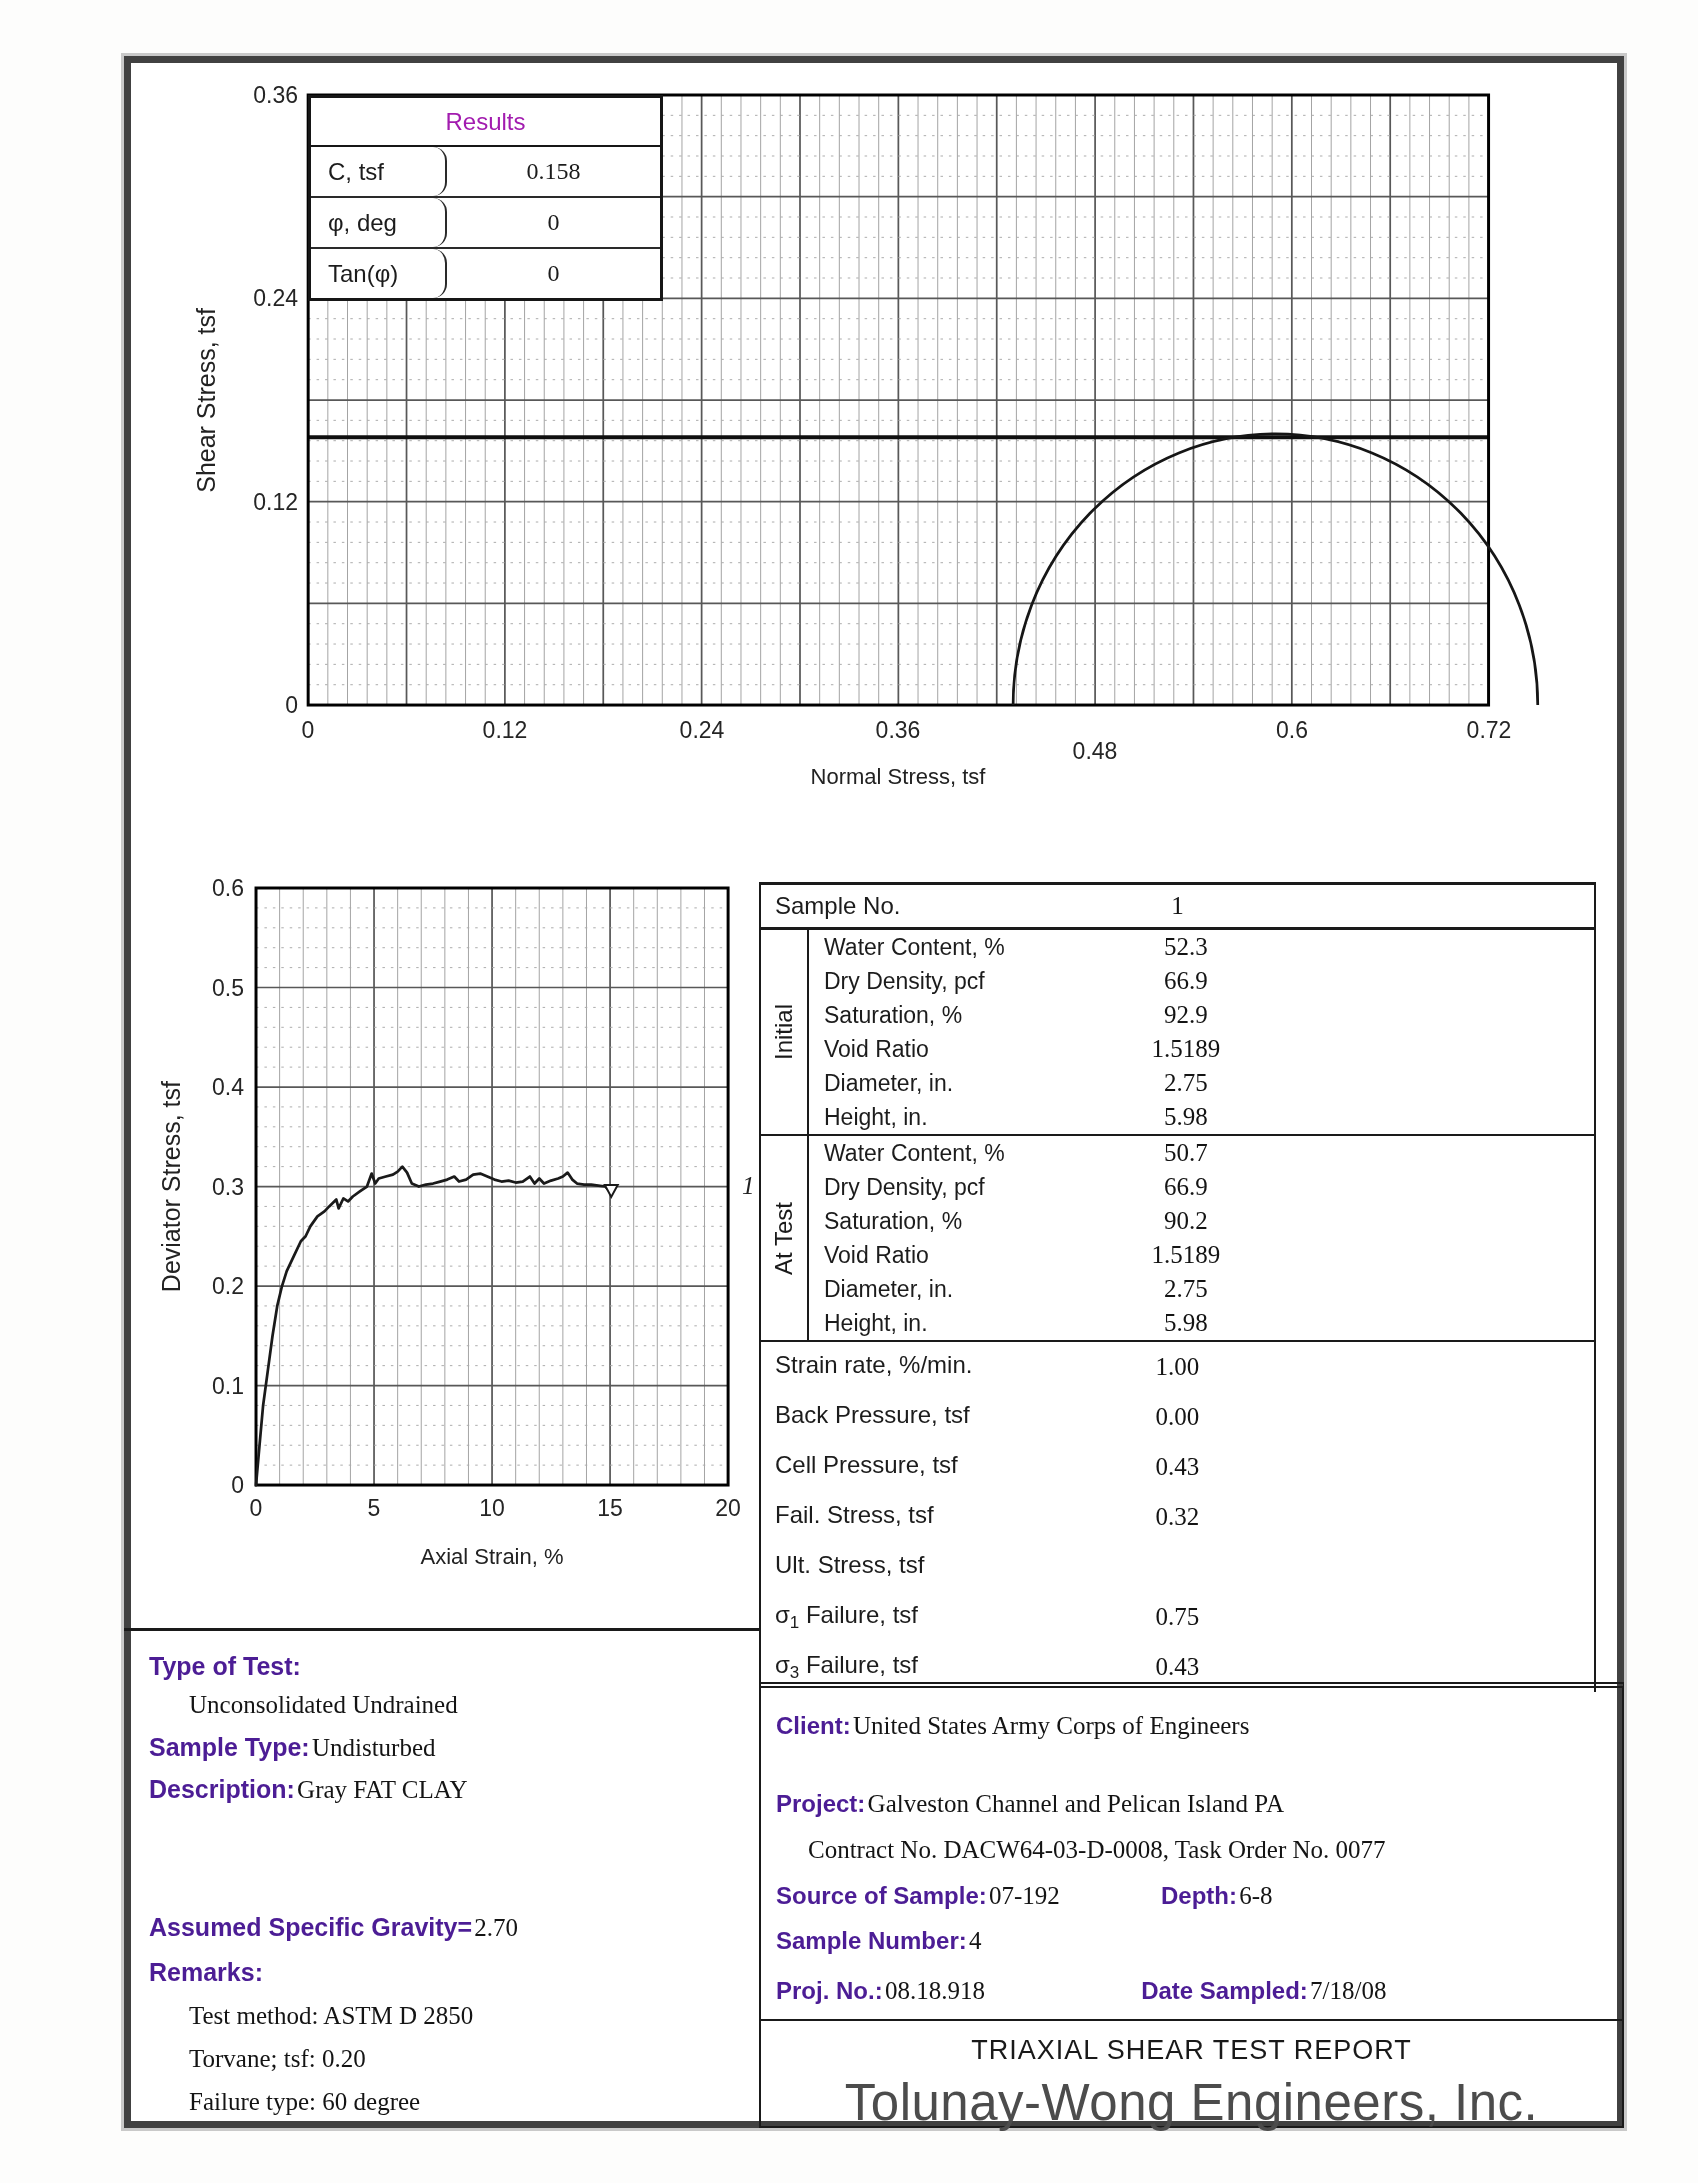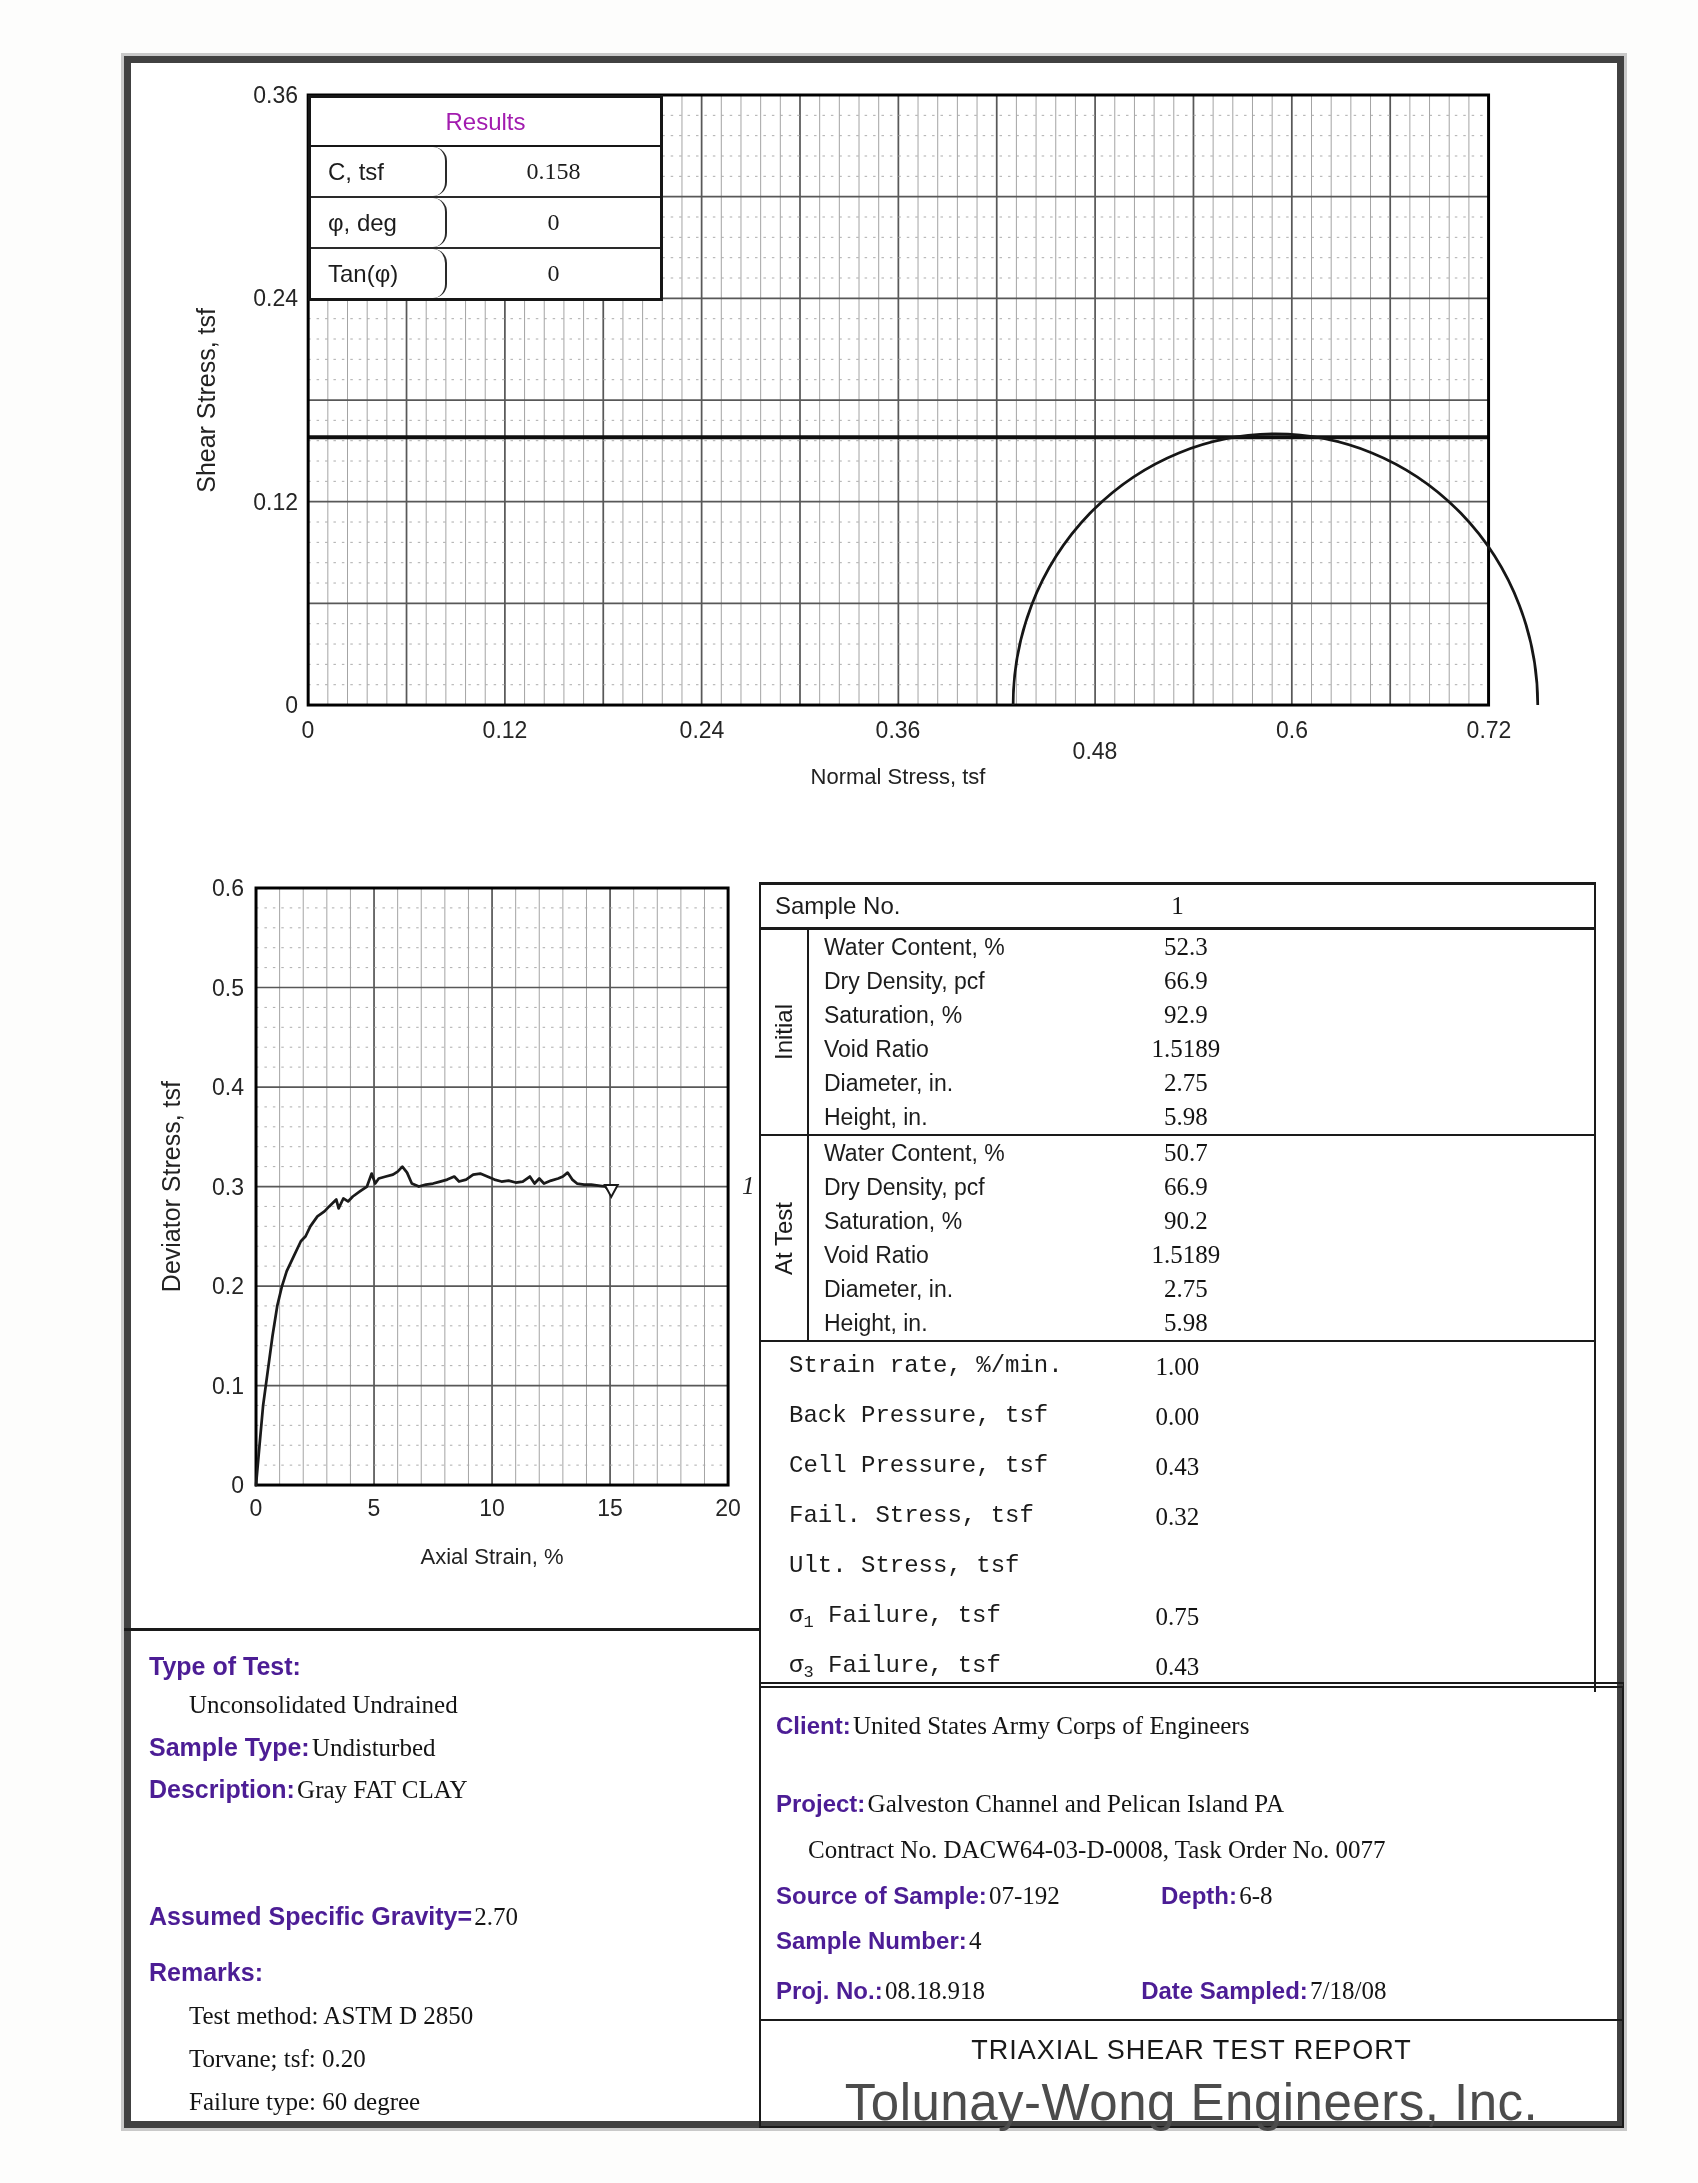--- a/index.html
+++ b/index.html
@@ -42,7 +42,7 @@
   .grow .lbl{position:absolute;left:15px;top:50%;transform:translateY(-50%);font-size:23px;white-space:nowrap;}
   .grow .val-pos{left:36%;}
   .prow{position:relative;height:50px;}
-  .prow .lbl{position:absolute;left:28px;top:50%;transform:translateY(-50%);font-size:24px;white-space:nowrap;font-family:Liberation Mono, monospace;}
+  .prow .lbl{position:absolute;left:14px;top:50%;transform:translateY(-50%);font-size:24px;white-space:nowrap;}
   .prow .lbl sub{font-size:17px;}
   
   #cbox{position:absolute;left:759px;top:1682px;width:865px;height:446px;box-sizing:border-box;

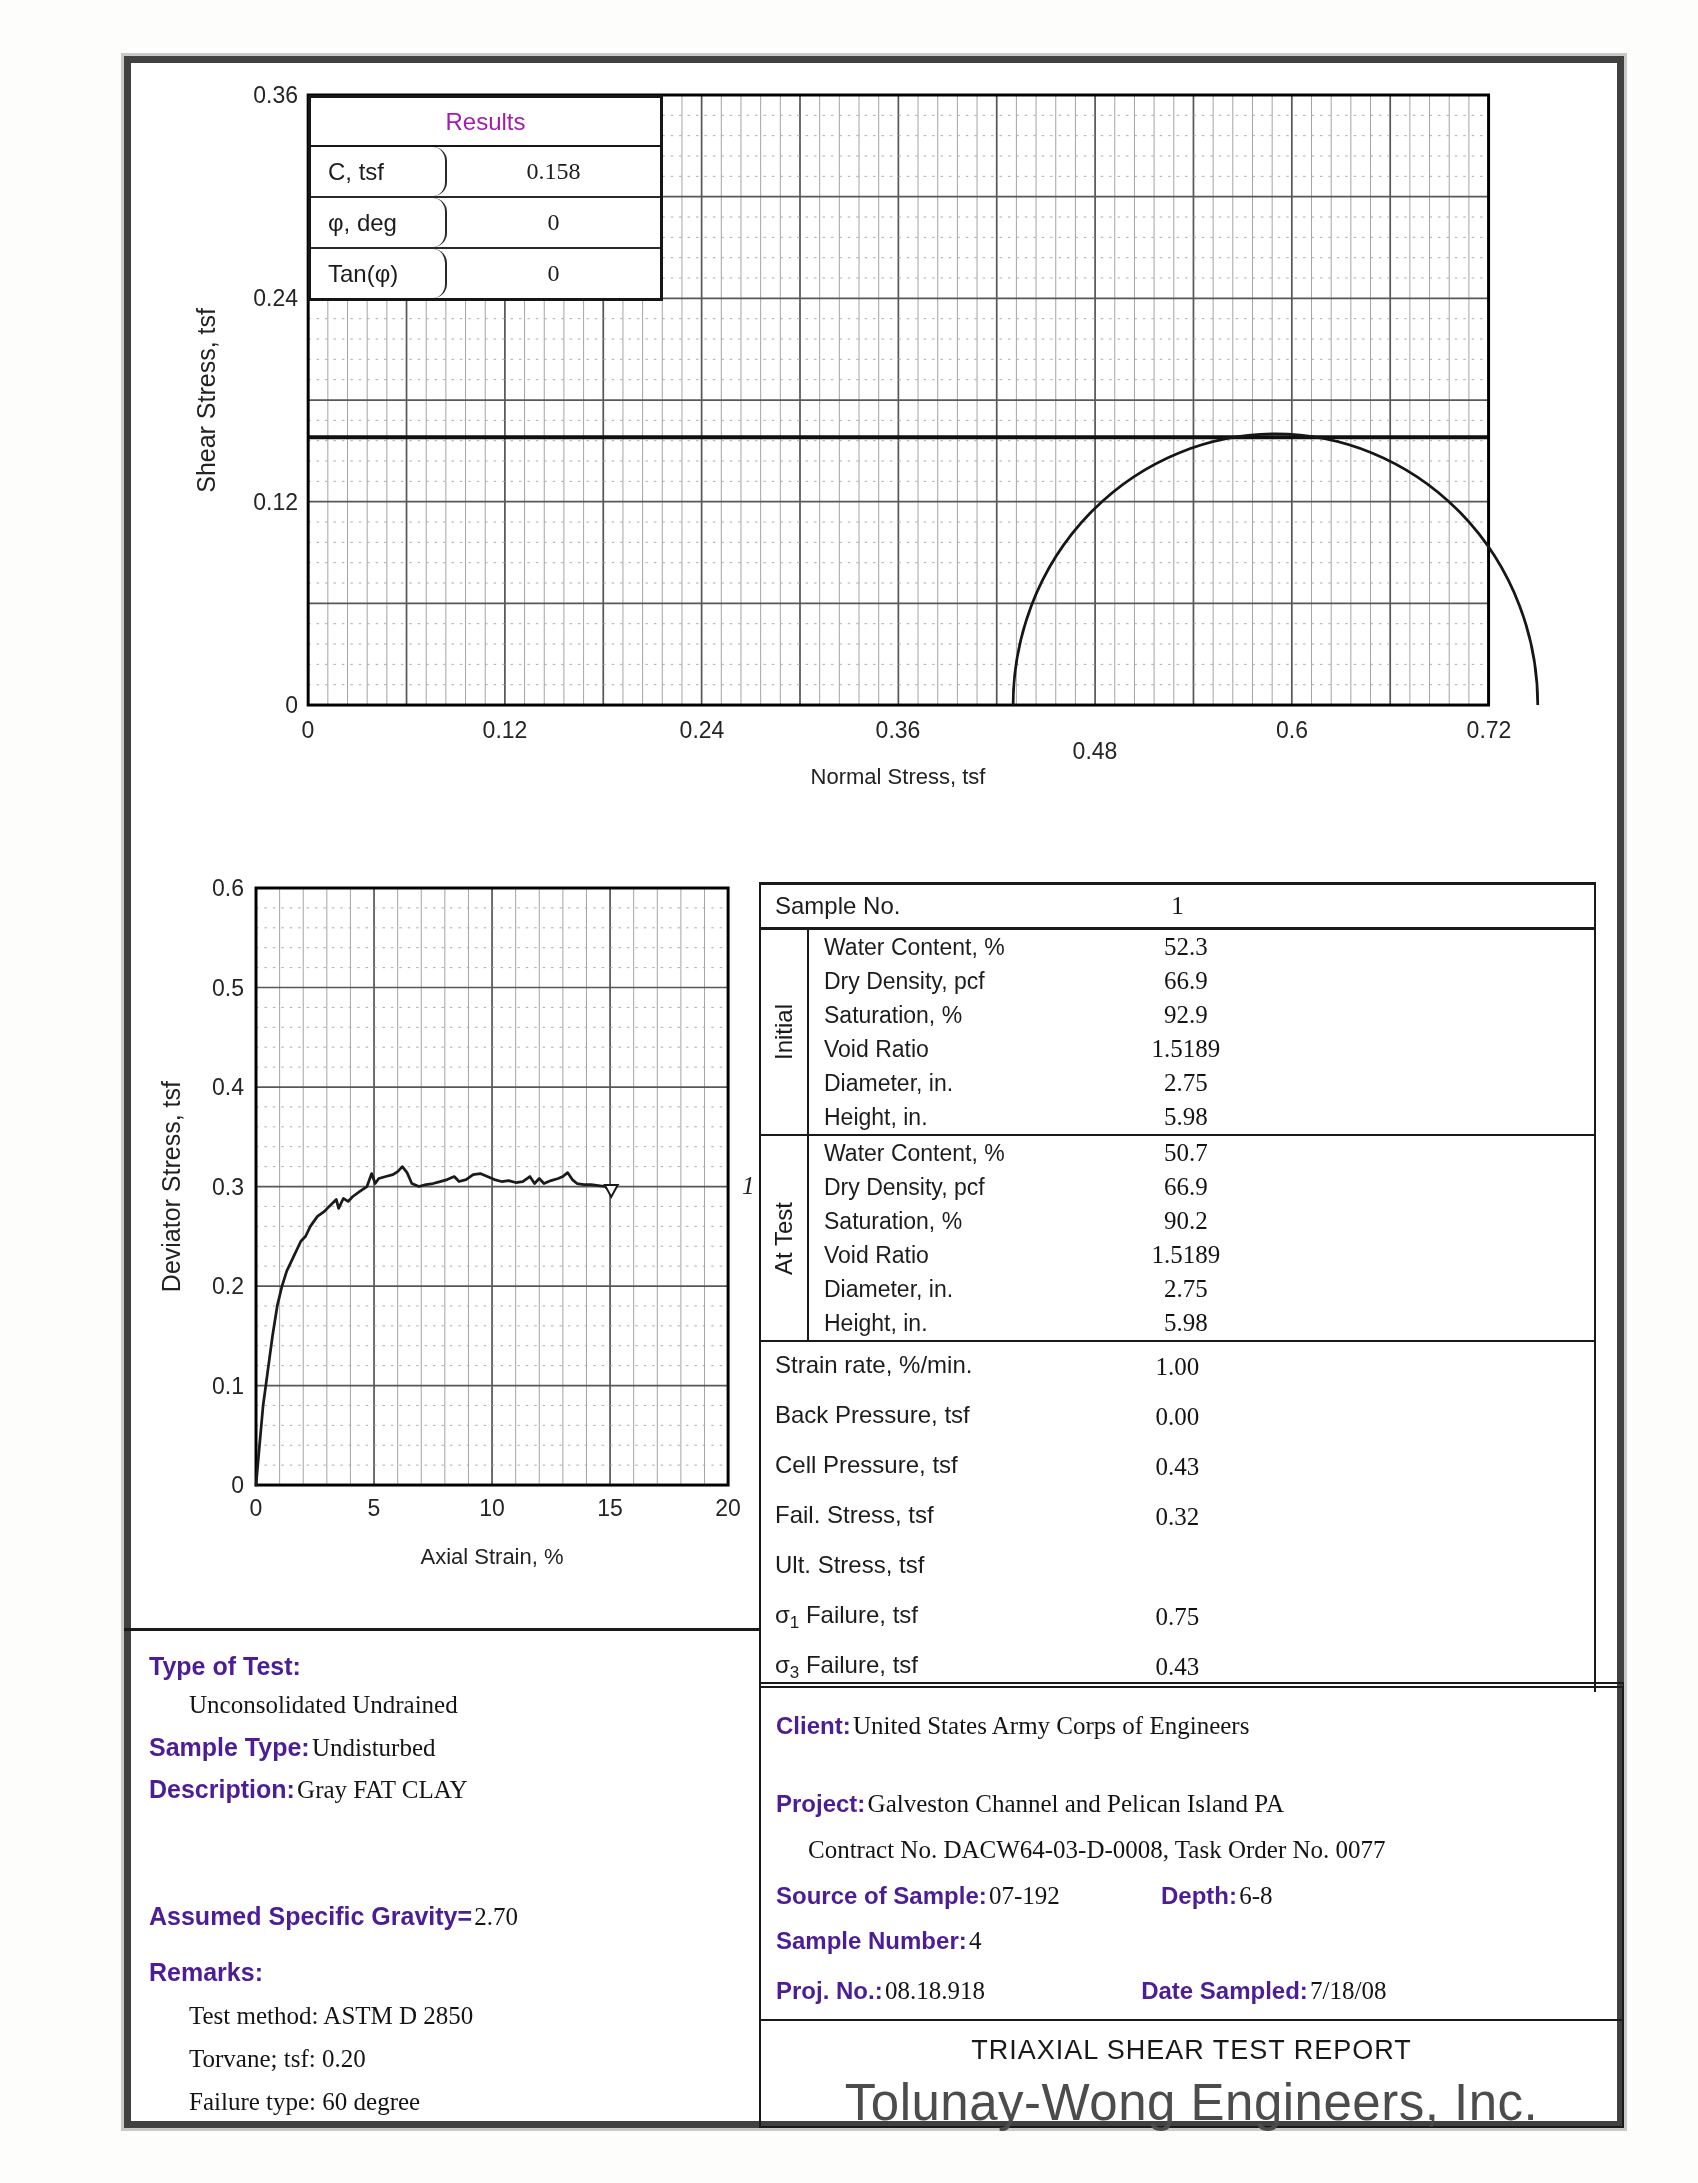--- a/index.html
+++ b/index.html
@@ -385,7 +385,7 @@
       <span class="blabel" style="font-size:25px;">Description:</span>
       <span class="bvalue">Gray FAT CLAY</span>
     </div>
-    <div class="iline" style="left:25px;top:271px;">
+    <div class="iline" style="left:25px;top:282px;">
       <span class="blabel" style="font-size:25px;">Assumed Specific Gravity=</span>
       <span class="bvalue">2.70</span>
     </div>

